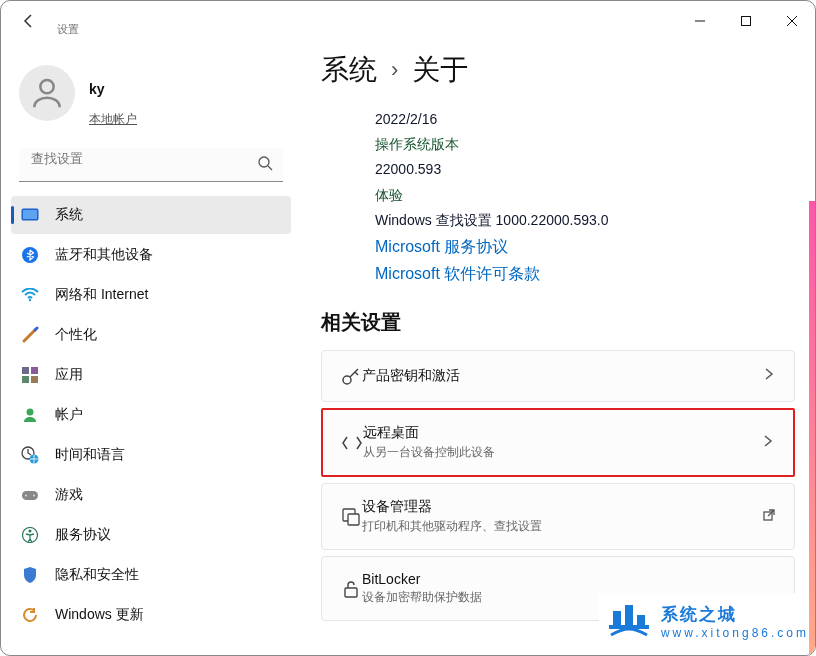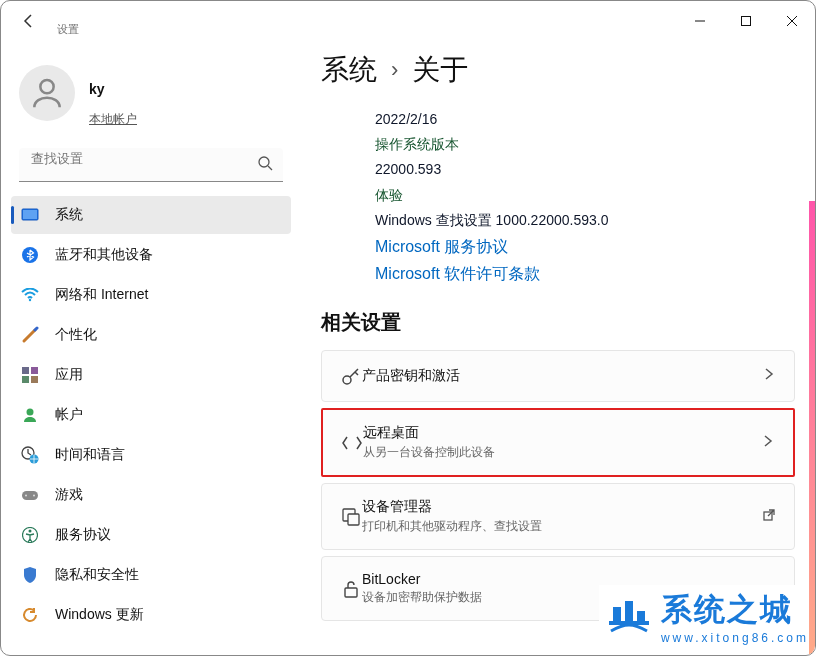--- a/index.html
+++ b/index.html
@@ -50,7 +50,7 @@
     
     .watermark { position: absolute; right: 0; bottom: 6px; display: flex; align-items: center; gap: 8px; background: #fff; padding: 4px 6px; }
     .wm-ico { width: 48px; height: 48px; }
-    .wm-txt .big { font-size: 31px; font-weight: 700; color: #1a7ad9; letter-spacing: 2px; }
+    .wm-txt .big { font-size: 17px; font-weight: 700; color: #1a7ad9; letter-spacing: 2px; }
     .wm-txt .small { font-size: 12px; color: #1a7ad9; letter-spacing: 3px; }
     
     .right-edge { position: absolute; right: 0; top: 200px; bottom: 0; width: 6px; background: linear-gradient(180deg,#f5a,#fa8); }

